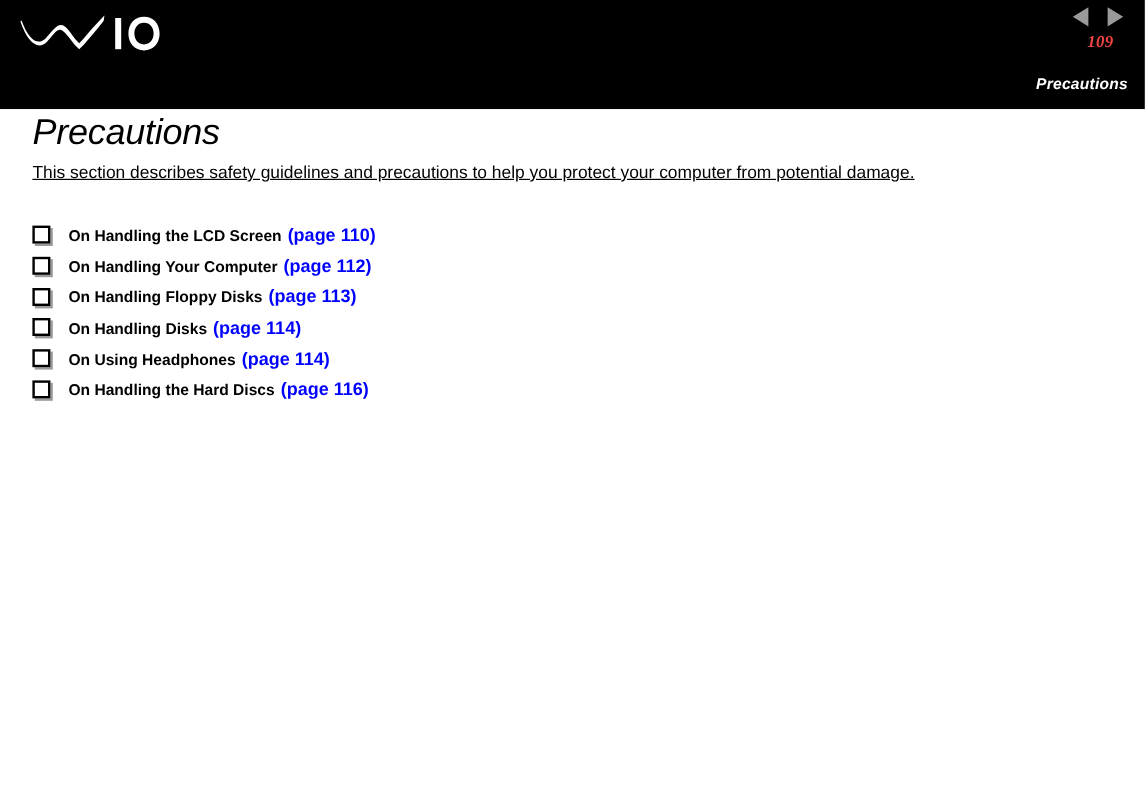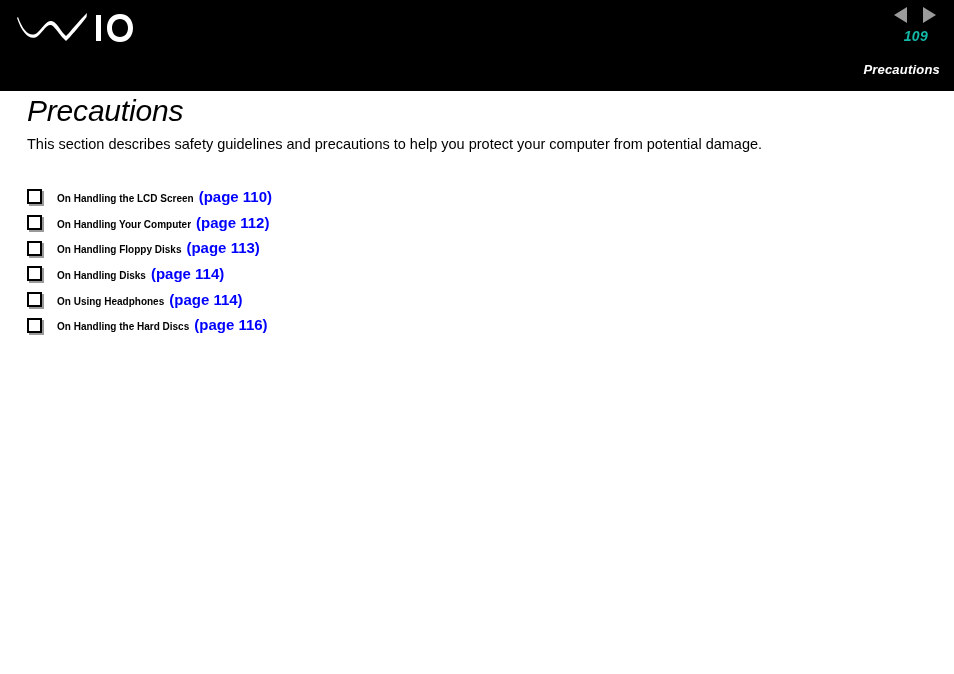--- a/index.html
+++ b/index.html
@@ -74,12 +74,13 @@
 
   .page-number {
     margin-top: 5px;
-    color: #14b8a6;
+    color: #ef4444;
     font-size: 14px;
     font-weight: bold;
     font-style: italic;
     letter-spacing: 0.3px;
     padding-right: 12px;
+    font-family: Liberation Serif, serif;
   }
 
   .section-label {

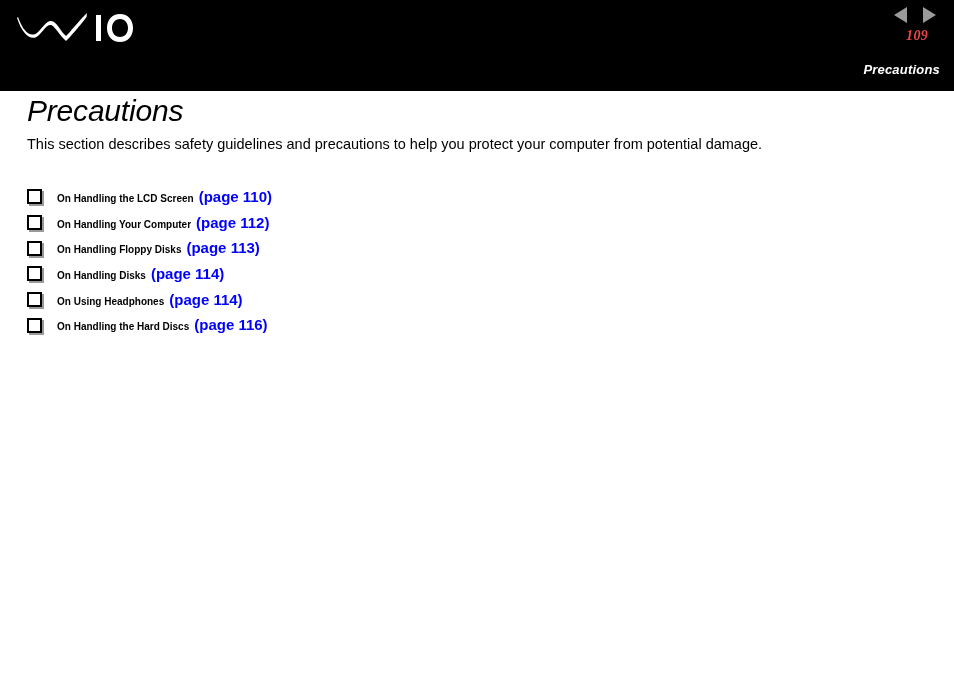--- a/index.html
+++ b/index.html
@@ -125,6 +125,7 @@
     color: #000000;
     margin: 0;
     white-space: nowrap;
+    text-decoration: underline;
   }
 
   .toc-list {

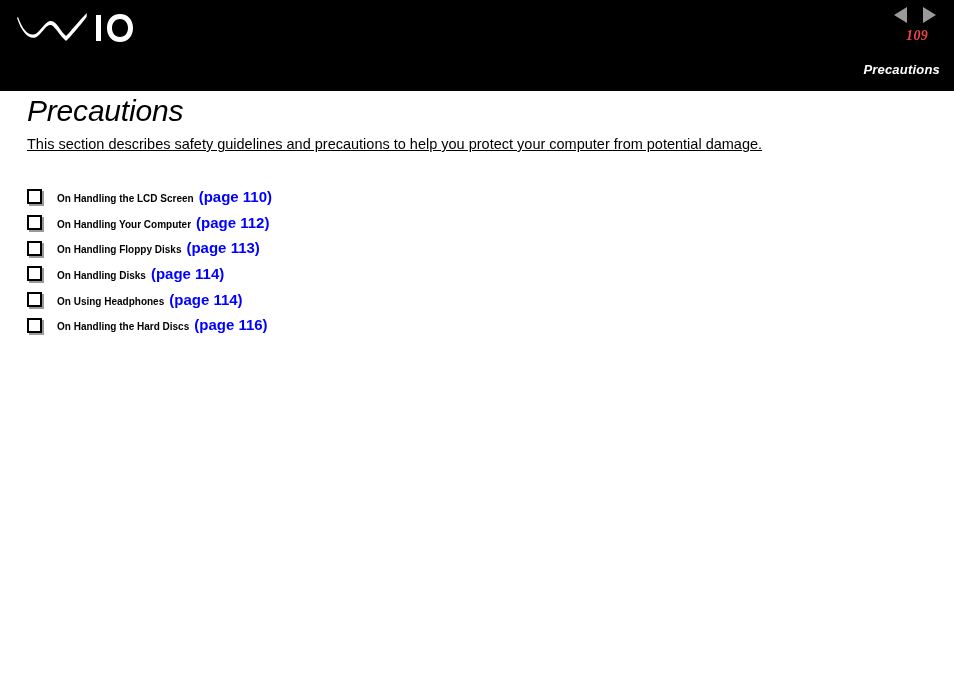--- a/index.html
+++ b/index.html
@@ -156,7 +156,7 @@
     margin-right: 15px;
   }
   .toc-label {
-    font-size: 10px;
+    font-size: 13px;
     font-weight: bold;
     color: #000000;
   }

